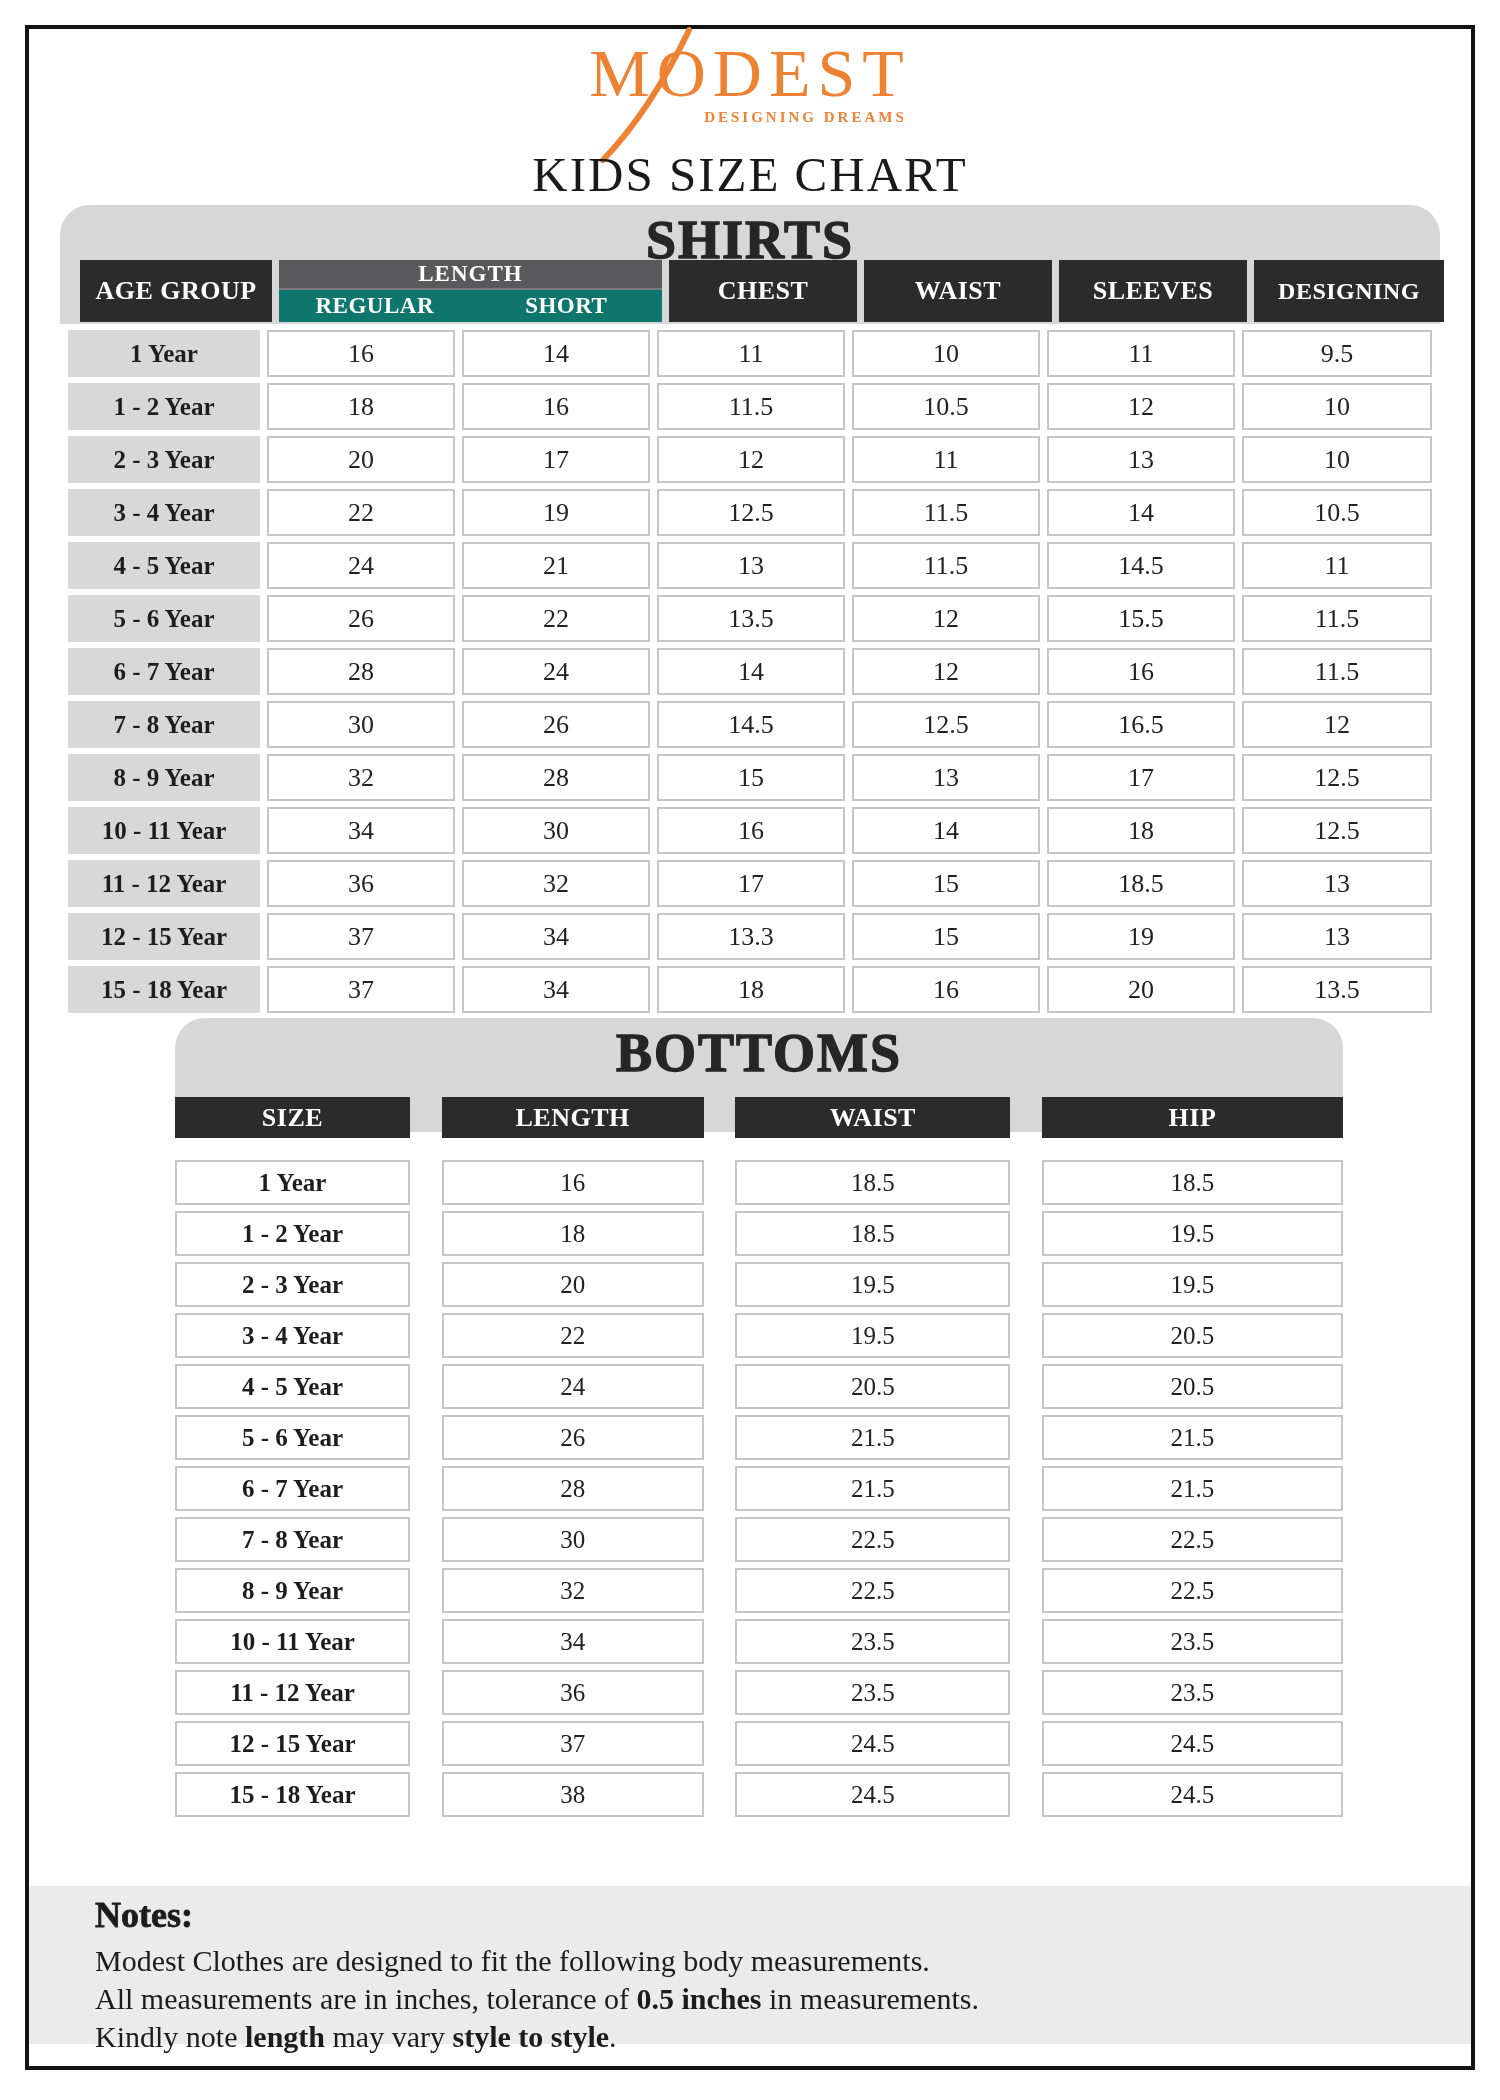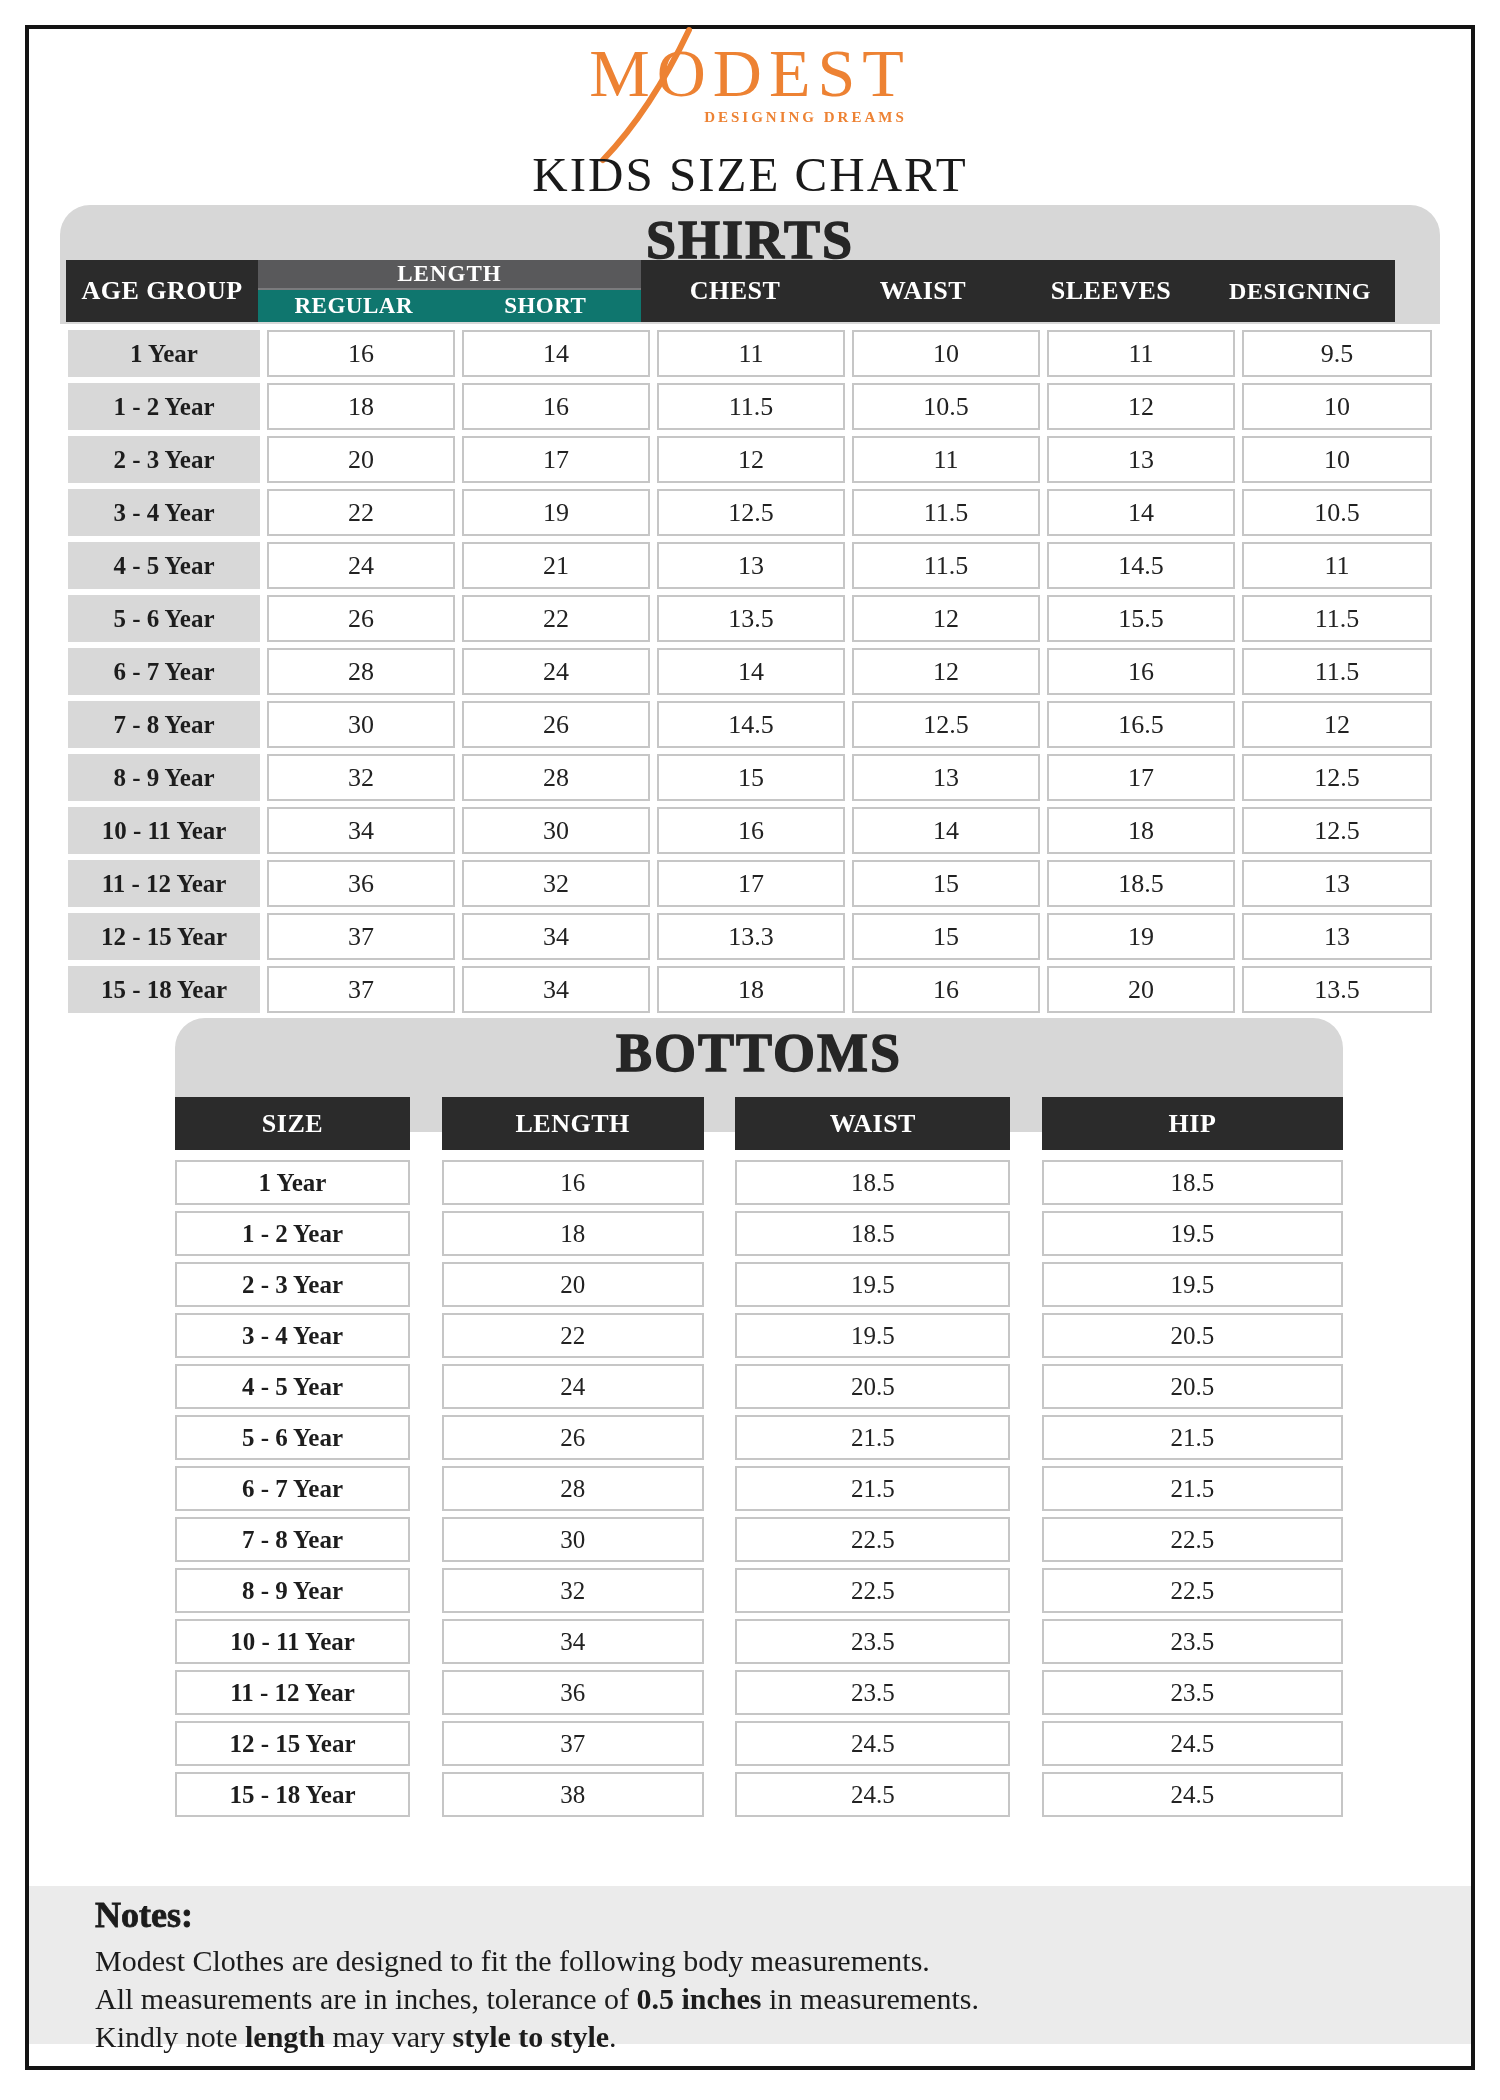--- a/index.html
+++ b/index.html
@@ -29,8 +29,8 @@
         -webkit-text-stroke:1.4px #262626;}
 
   
-  .shirts-head{position:absolute;left:66px;top:260px;width:1364px;height:62px;
-        display:flex;}
+  .shirts-head{position:absolute;left:80px;top:260px;width:1364px;height:62px;
+        display:flex;gap:7px;}
   .hcell{background:#2B2B2B;color:#fff;display:flex;align-items:center;
         justify-content:center;font-weight:700;font-size:26px;letter-spacing:.5px;}
   .h-age{width:192px;}

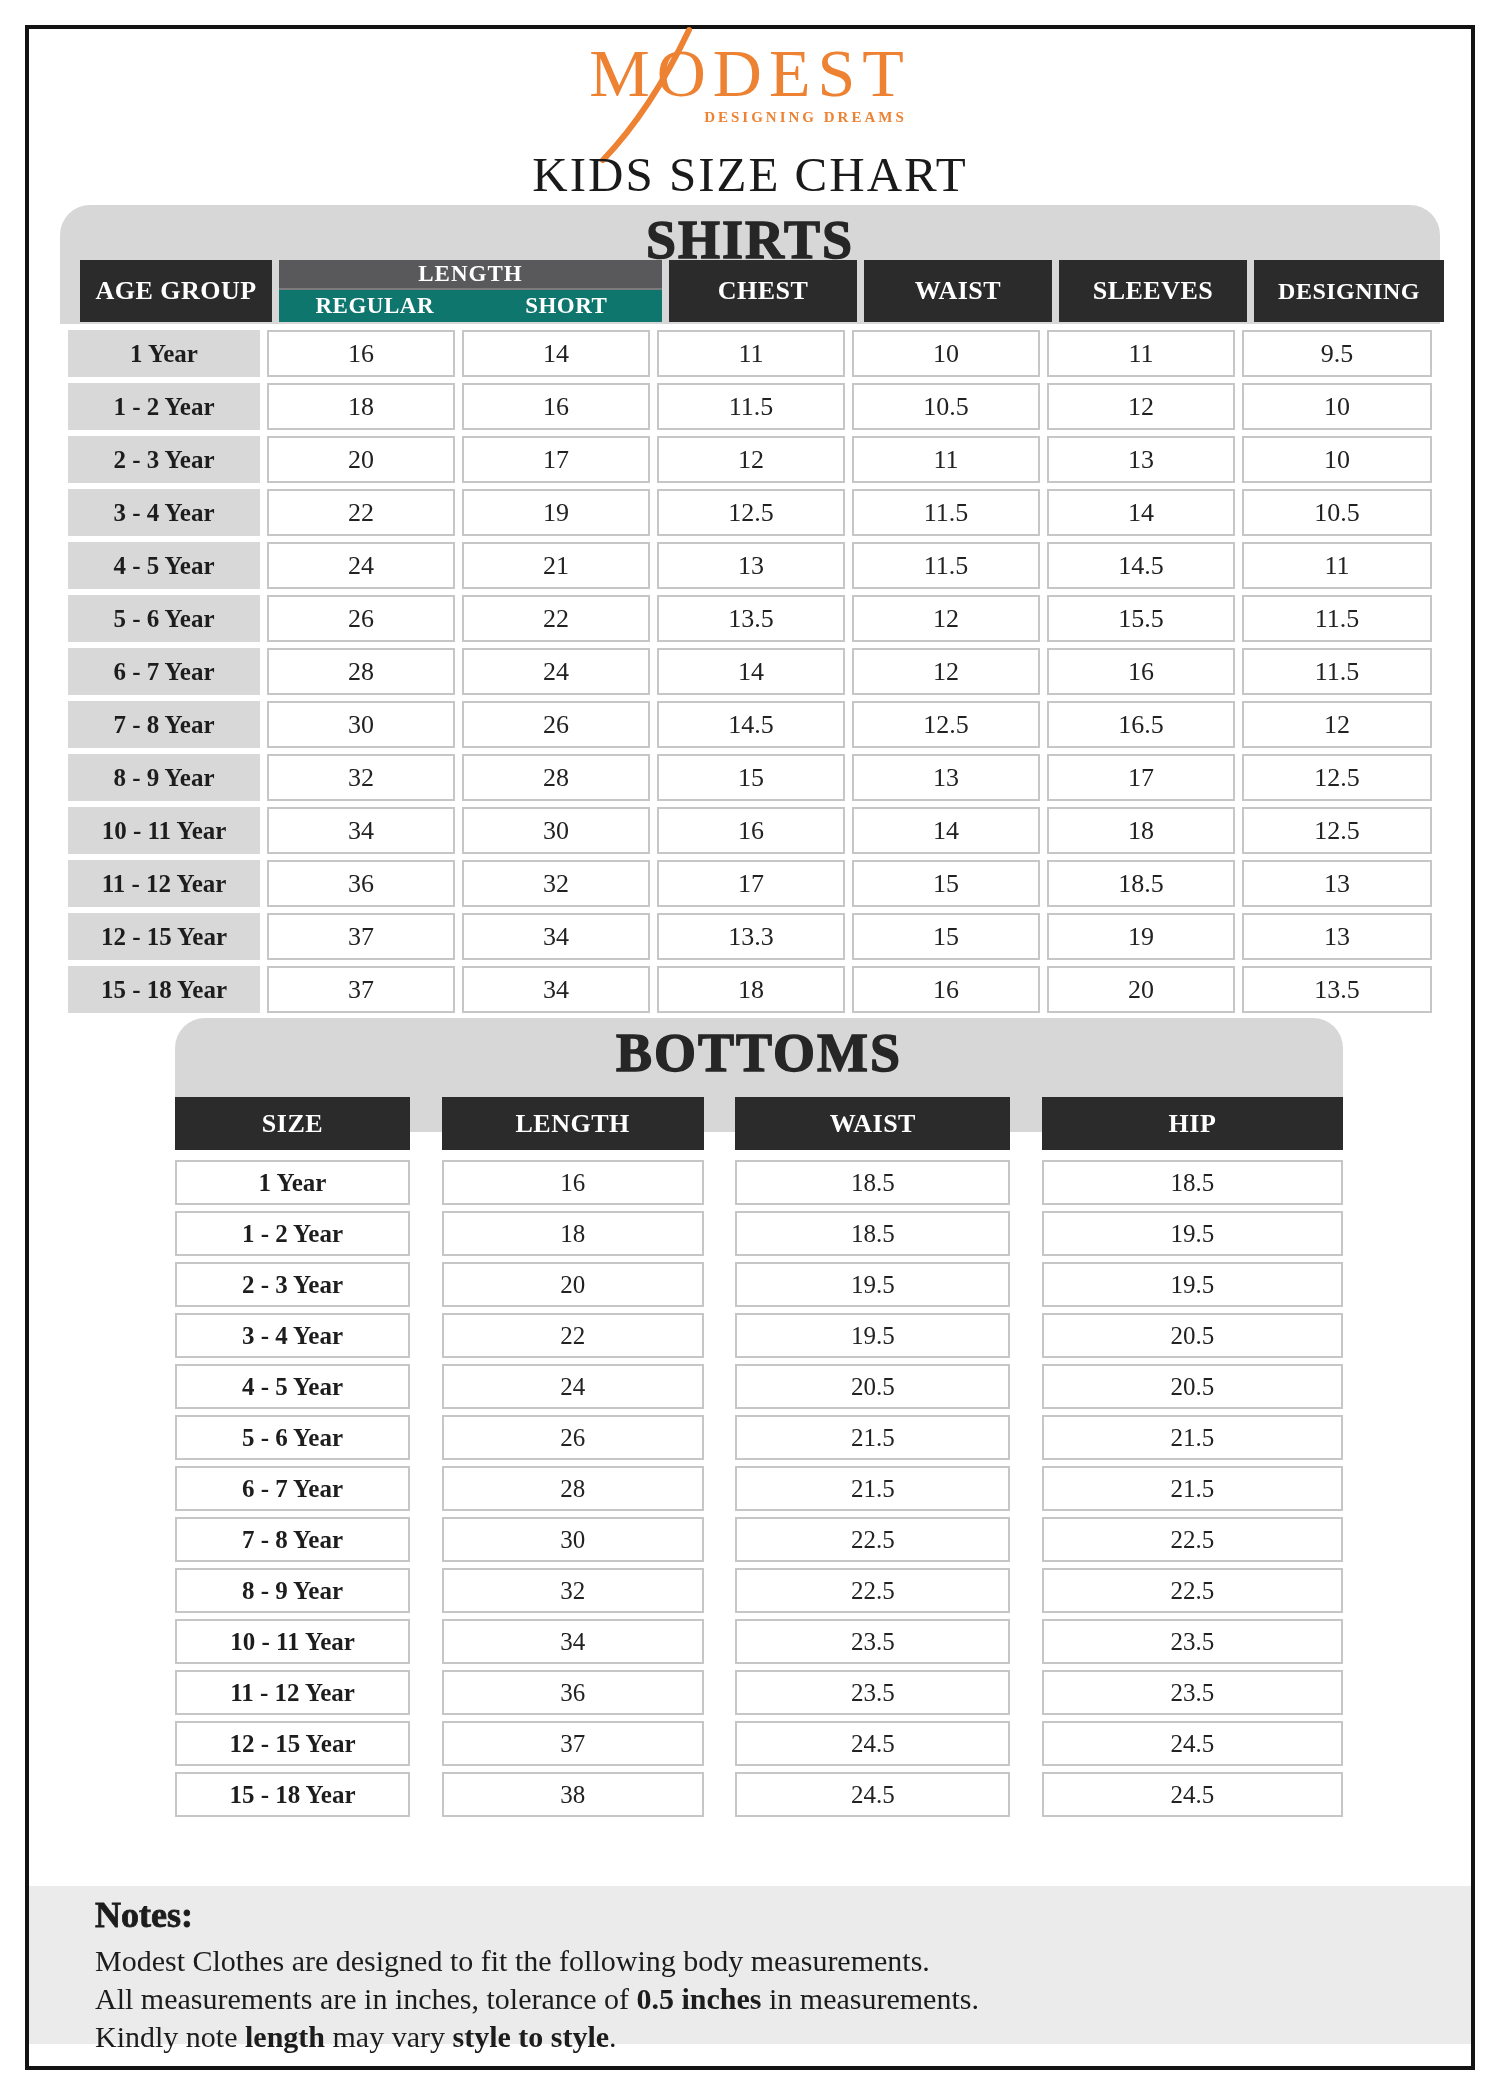--- a/index.html
+++ b/index.html
@@ -54,7 +54,7 @@
   .c-last{width:190px;}
 
   
-  .bottoms-head{position:absolute;left:175px;top:1097px;width:1168px;height:53px;
+  .bottoms-head{position:absolute;left:175px;top:1097px;width:1168px;height:41px;
         display:flex;justify-content:space-between;}
   .bh-size{width:235px;}
   .bh-len{width:262px;}

